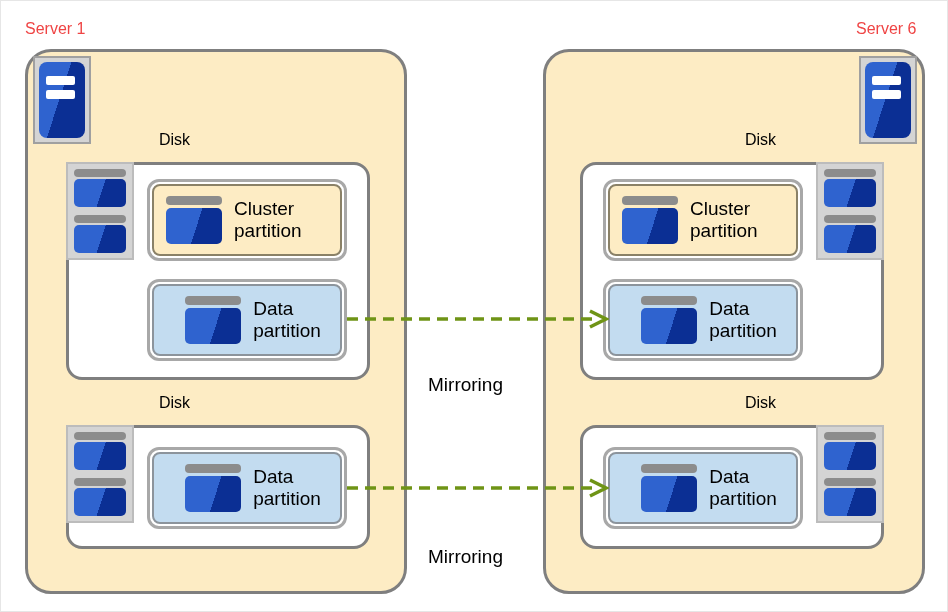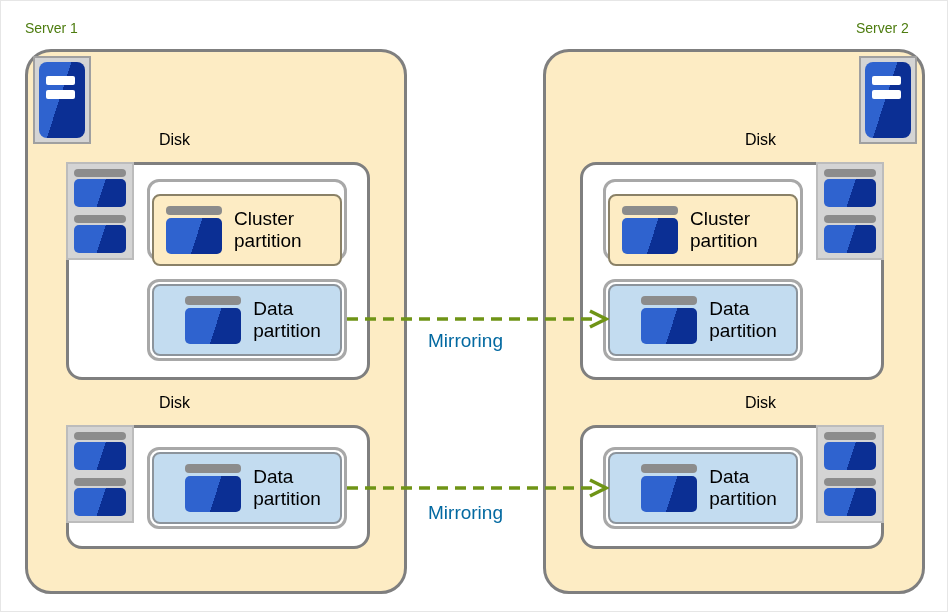--- a/index.html
+++ b/index.html
@@ -30,8 +30,8 @@
   }
   .server-label {
     position: absolute;
-    font-size: 14px;
-    color: #4d7c0f;
+    font-size: 16px;
+    color: #ef4444;
     white-space: nowrap;
     line-height: 1;
   }

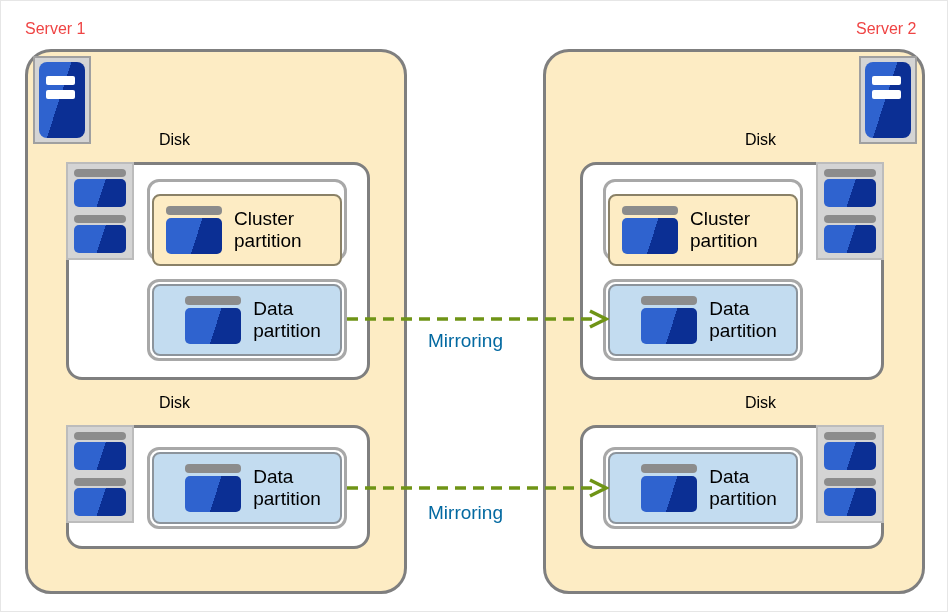--- a/index.html
+++ b/index.html
@@ -272,7 +272,7 @@
     </div>
   </div>
 
-  <div class="server-label" style="left:855px; top:20px;">Server 2</div>
+  <div class="server-label" style="left:855px; top:20px;">Server 6</div>
 
   <div class="server-panel" style="left:542px; top:48px; width:382px; height:545px;"></div>
 

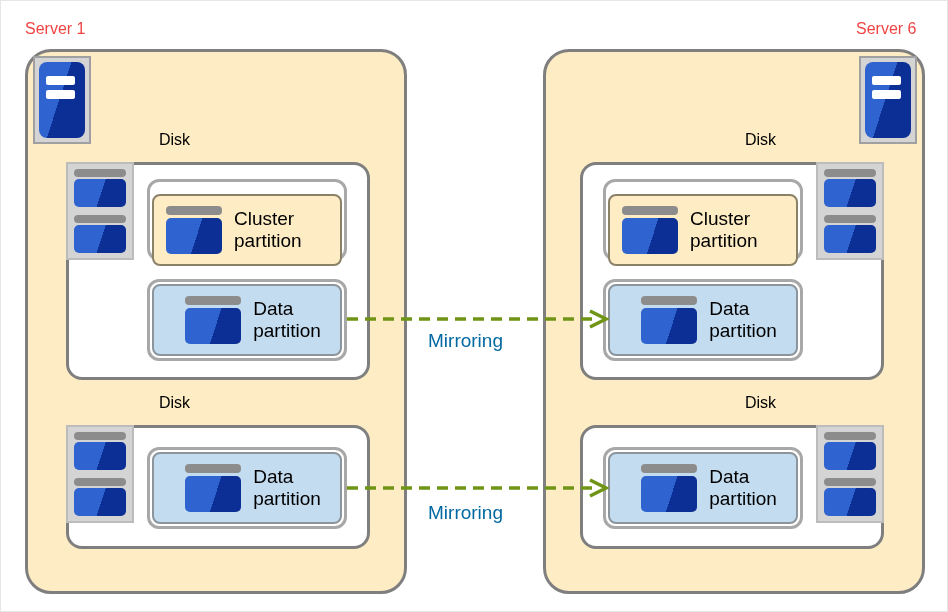--- a/index.html
+++ b/index.html
@@ -137,7 +137,7 @@
     align-items: center;
     padding-left: 12px;
   }
-  .partition.cluster .inner { background: #fdecc4; margin-top: 10px; }
+  .partition.cluster .inner { background: #fdecc4; }
   .partition.data .inner    { background: #c3dcf0; border-color: #8c949c; justify-content: center; }
 
   

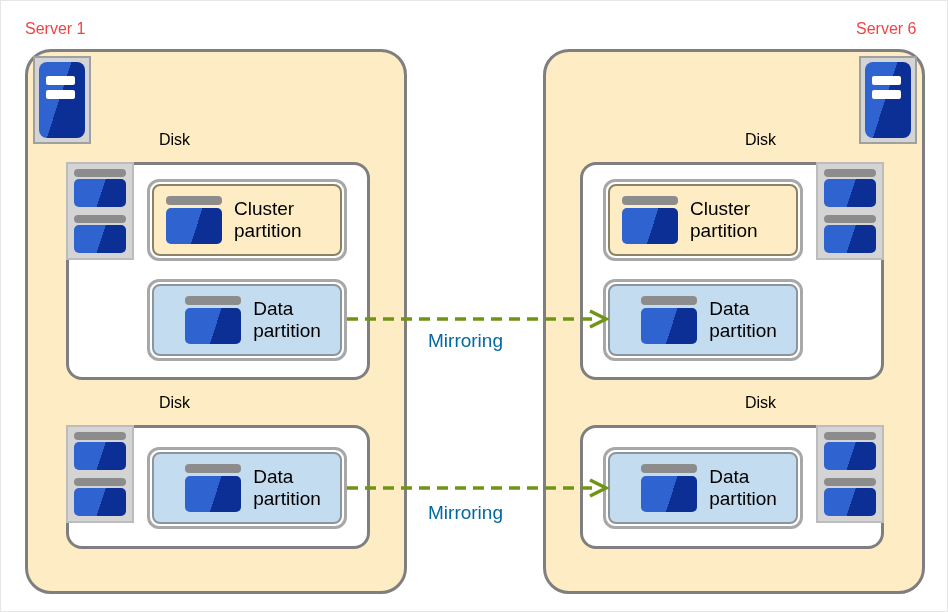--- a/index.html
+++ b/index.html
@@ -182,9 +182,10 @@
   .mirror-label {
     position: absolute;
     font-size: 19px;
-    color: #0369a1;
+    color: #000000;
     white-space: nowrap;
     line-height: 1;
+    margin-top: 44px;
   }
 </style>
 </head>

